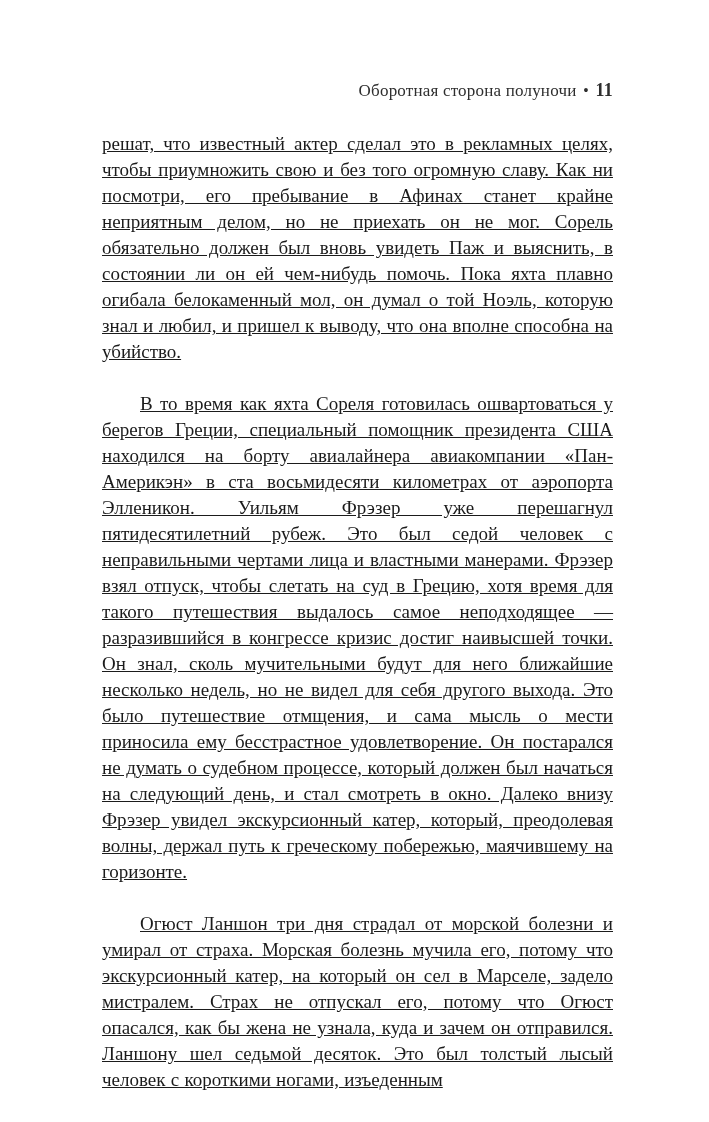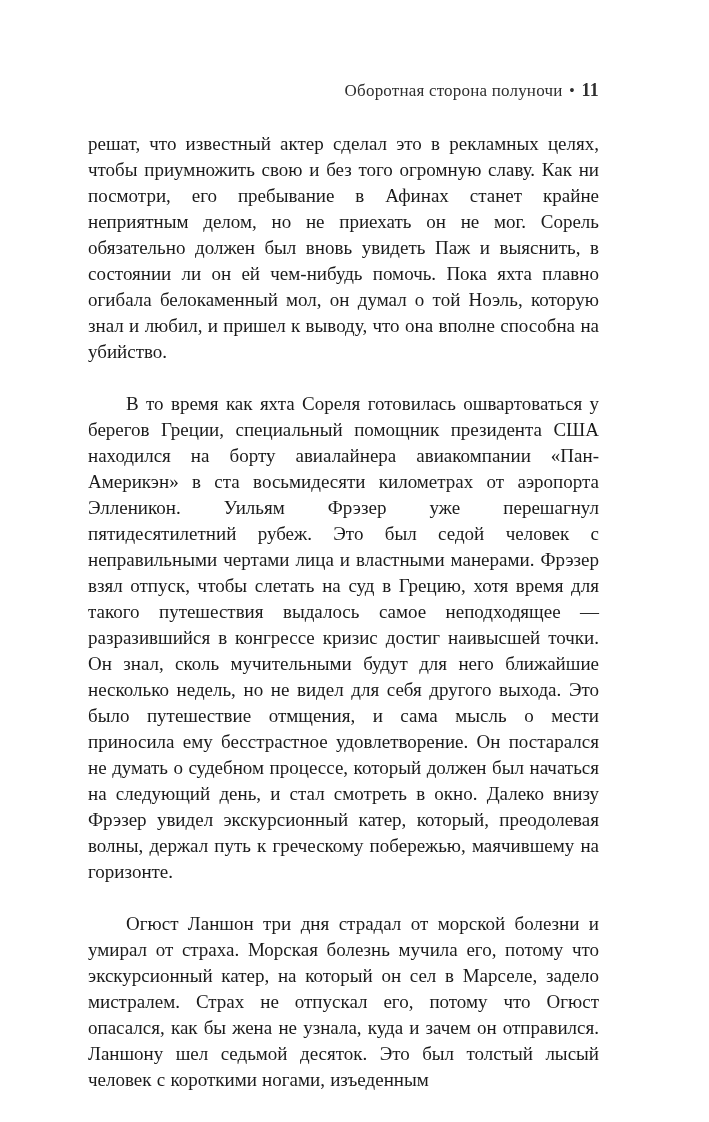--- a/index.html
+++ b/index.html
@@ -18,7 +18,7 @@
   }
   .content {
     position: absolute;
-    left: 88px;
+    left: 102px;
     top: 80px;
     width: 511px;
   }

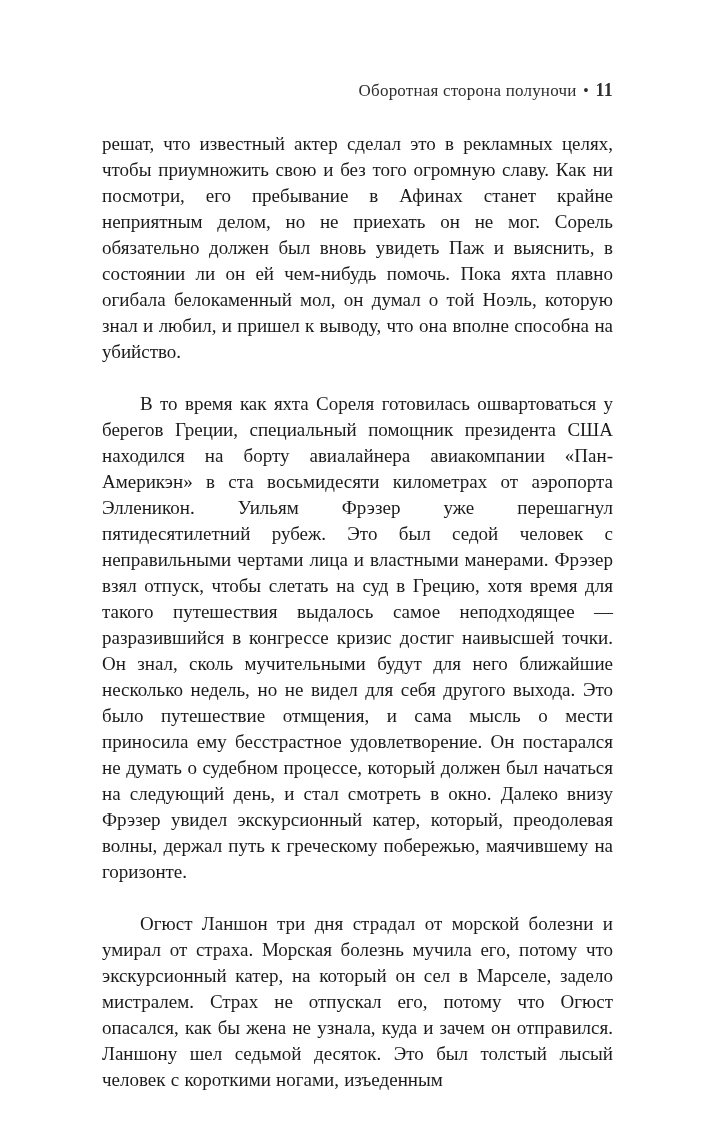--- a/index.html
+++ b/index.html
@@ -49,6 +49,7 @@
     hyphens: auto;
     -webkit-hyphens: auto;
     word-spacing: 0.5px;
+    text-decoration: underline;
   }
   .body-text p.indent {
     text-indent: 38px;

